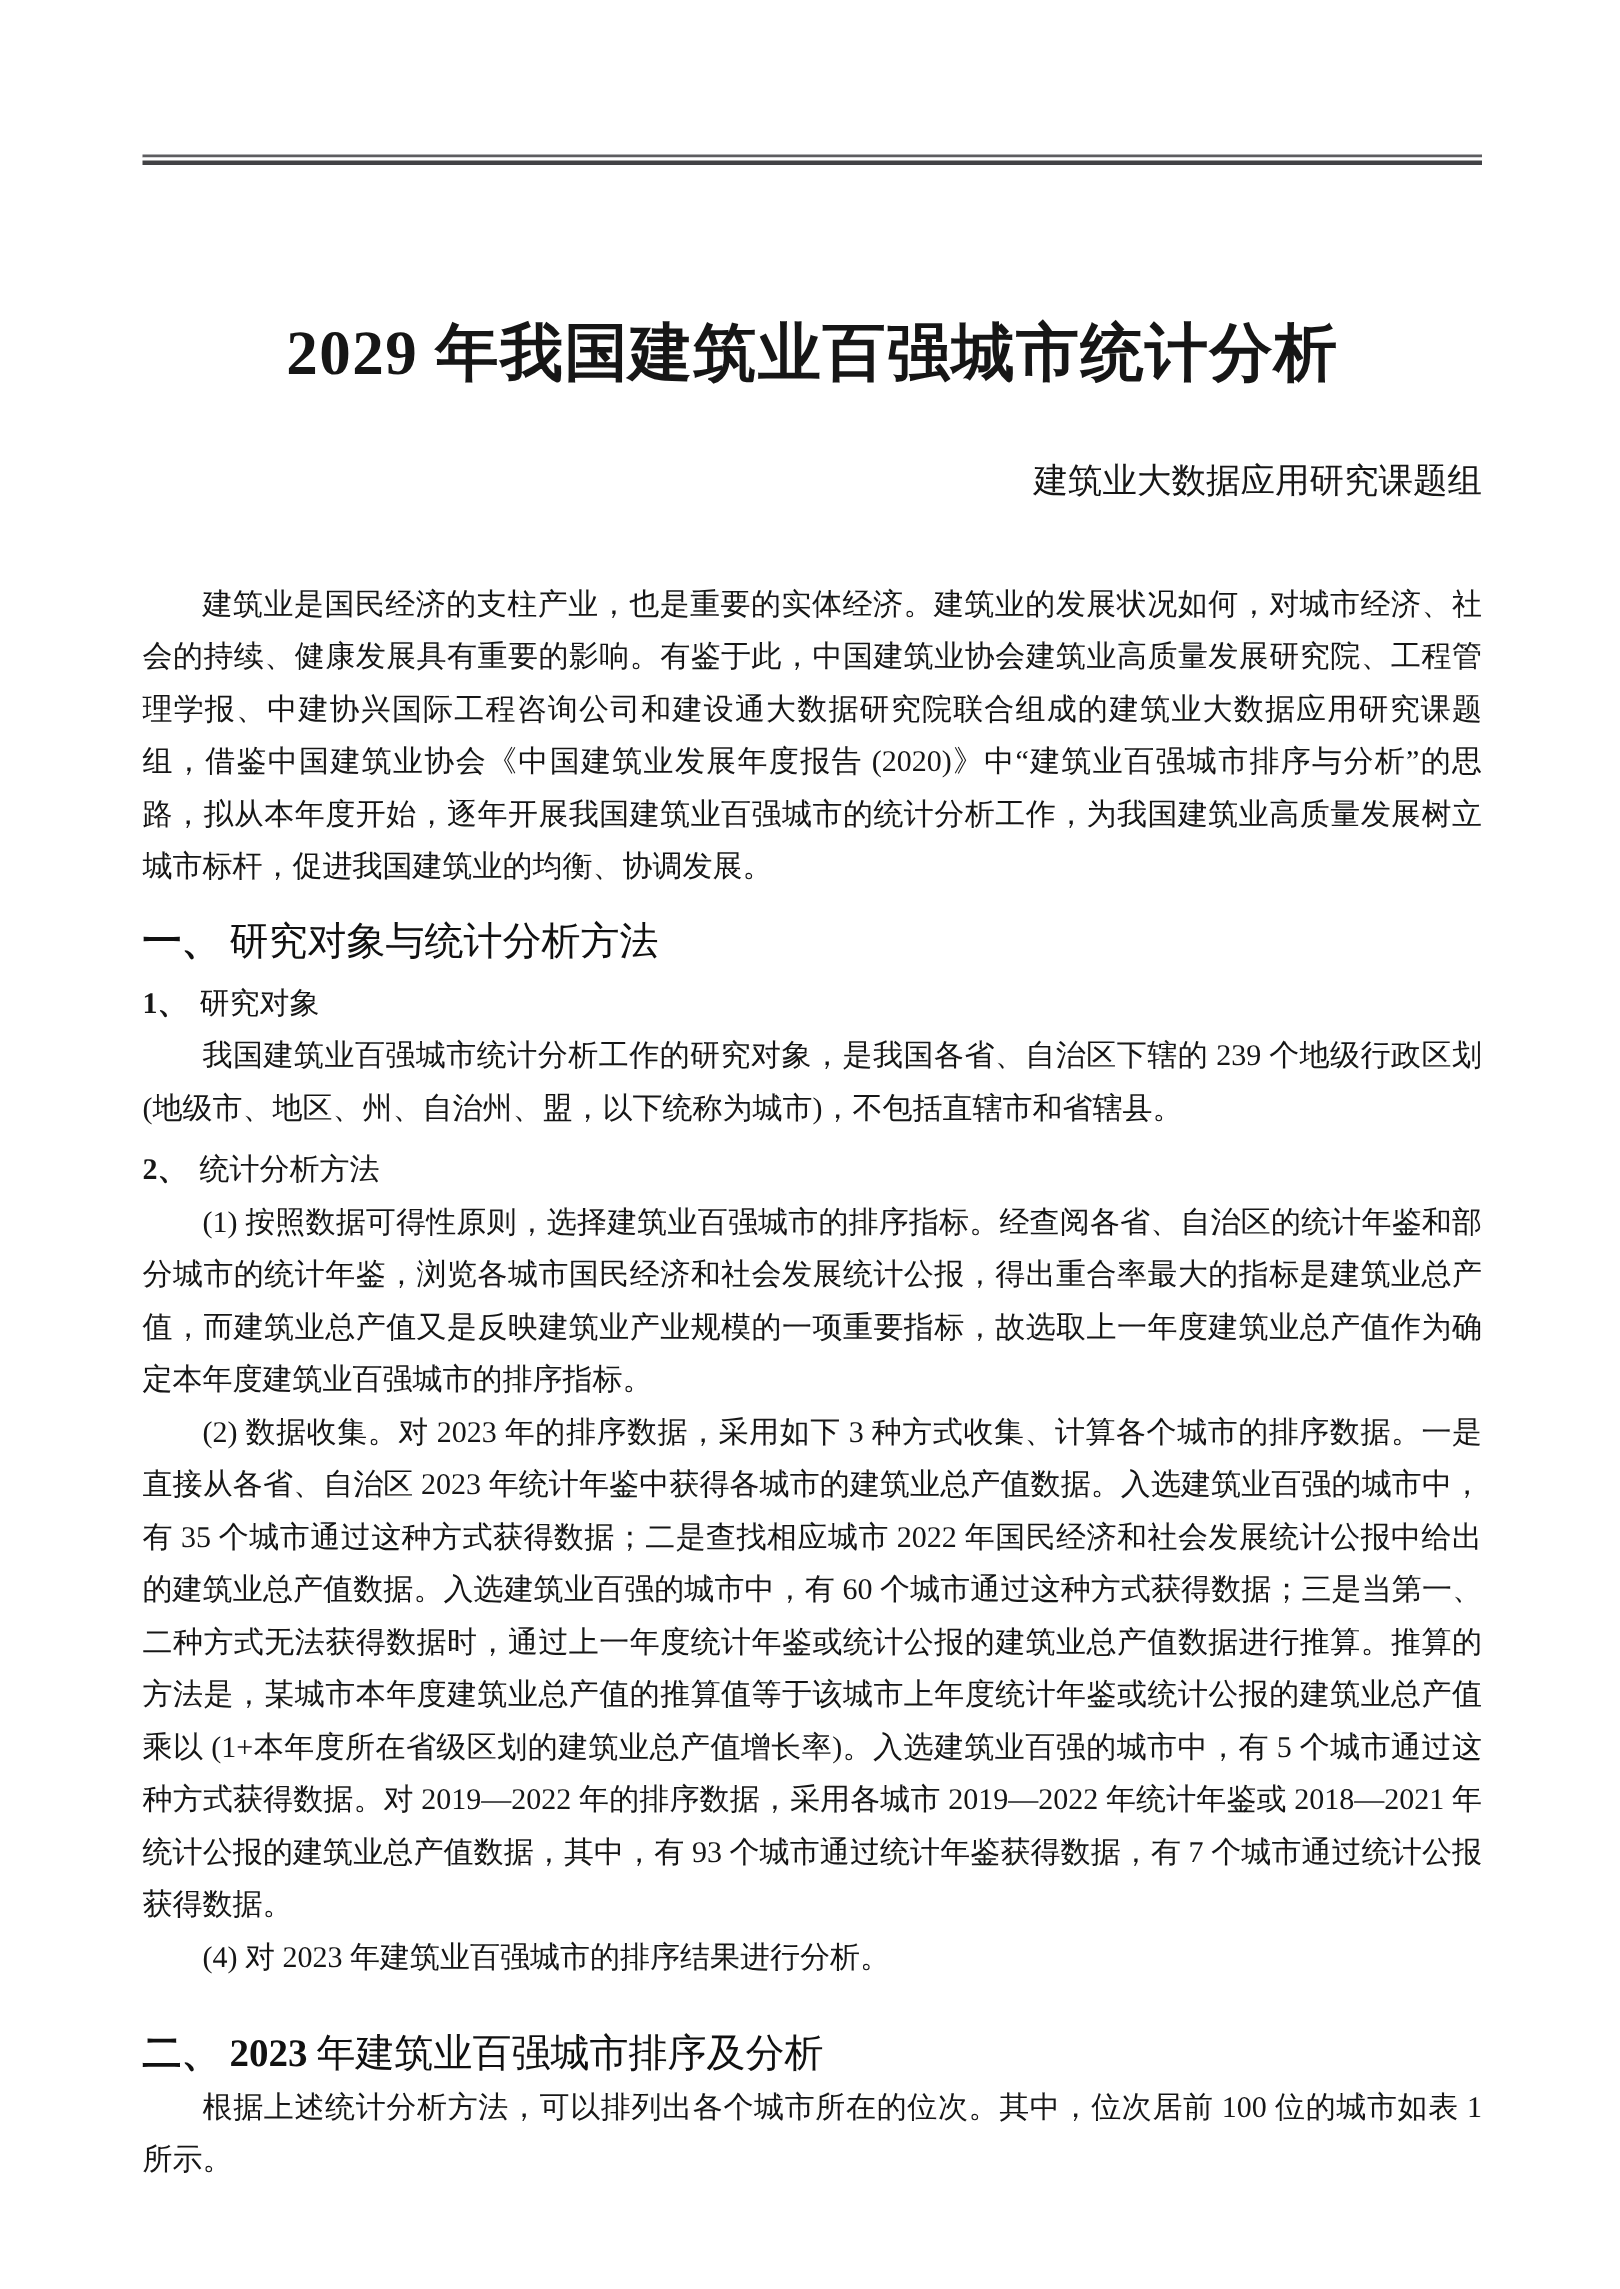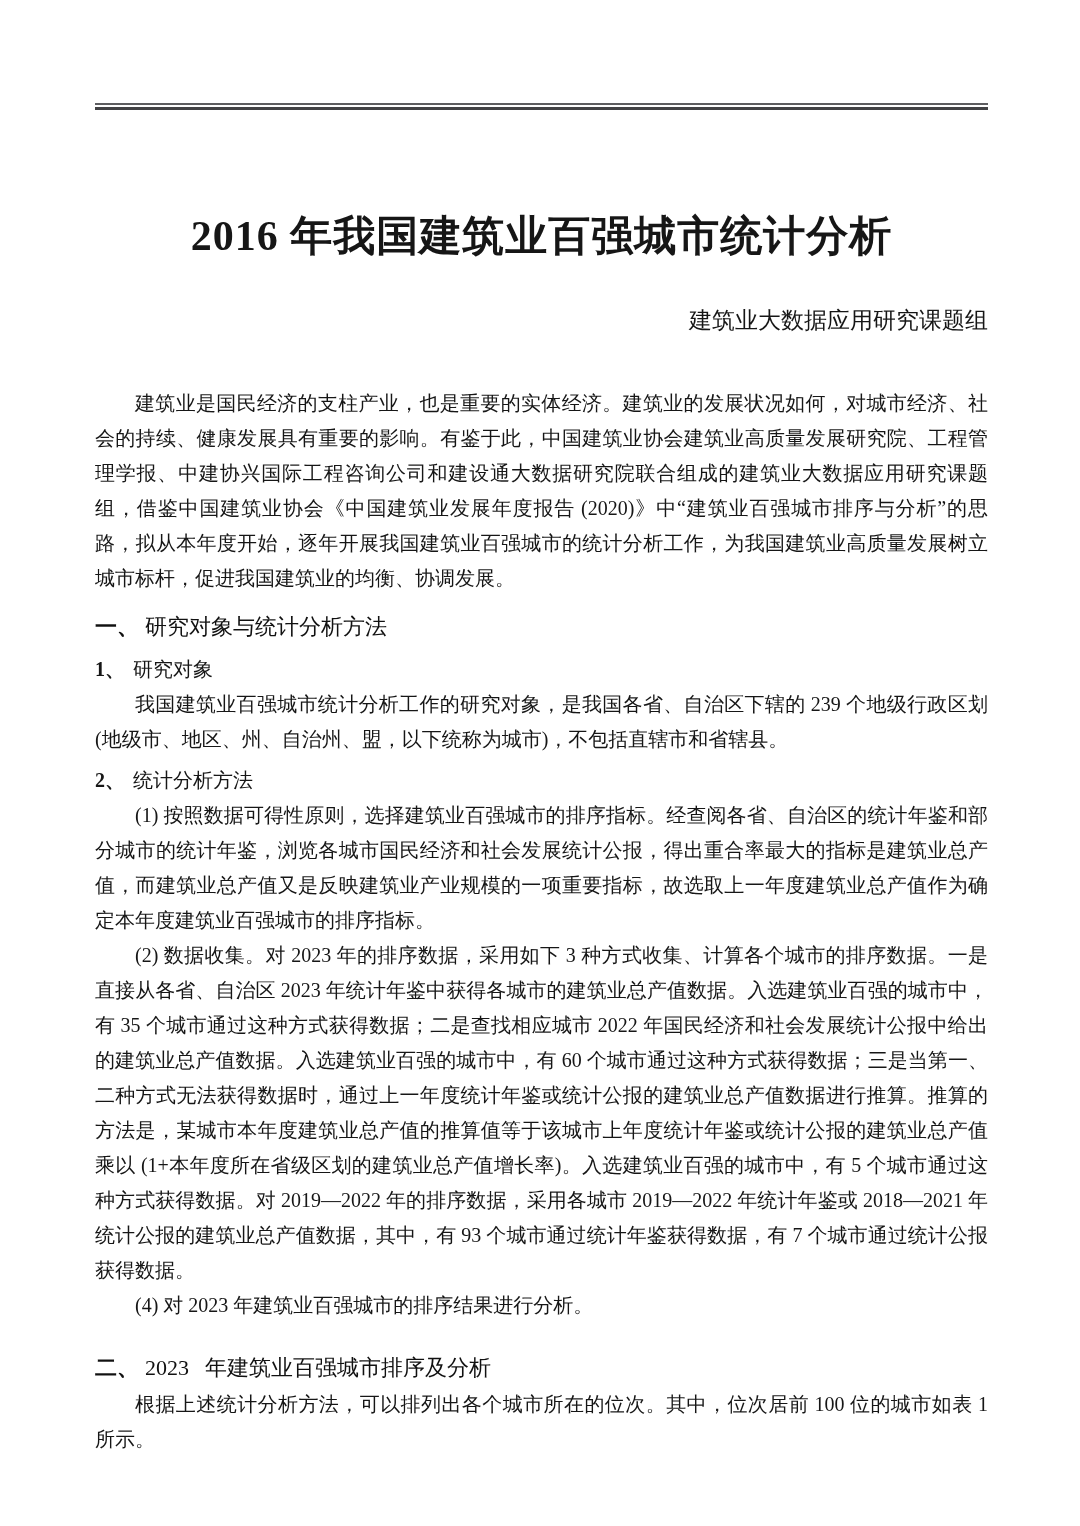--- a/index.html
+++ b/index.html
@@ -102,7 +102,7 @@
 
   <div class="content">
 
-    <h1 class="title">2016 年我国建筑业百强城市统计分析</h1>
+    <h1 class="title">2029 年我国建筑业百强城市统计分析</h1>
 
     <div class="subtitle">建筑业大数据应用研究课题组</div>
 

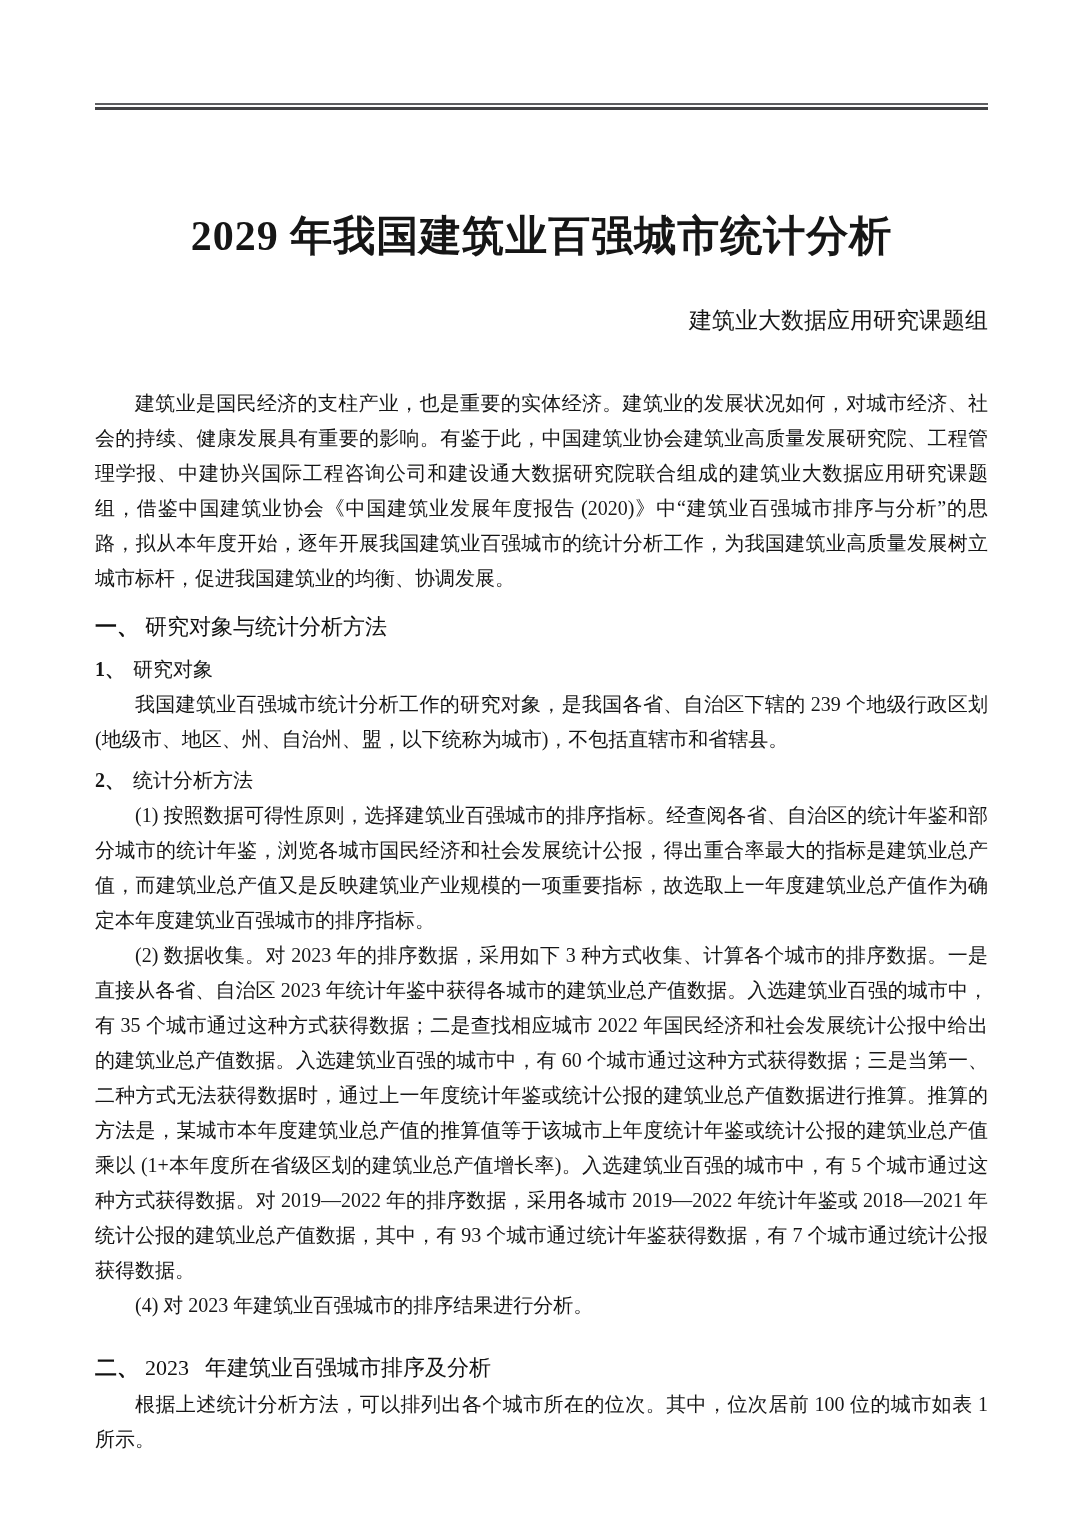--- a/index.html
+++ b/index.html
@@ -57,7 +57,7 @@
 
   .sec-heading {
     margin-top: 12px;
-    font-size: 22px;
+    font-size: 26px;
     line-height: 38px;
     font-family: "Liberation Sans", "DejaVu Sans", sans-serif;
     font-weight: normal;

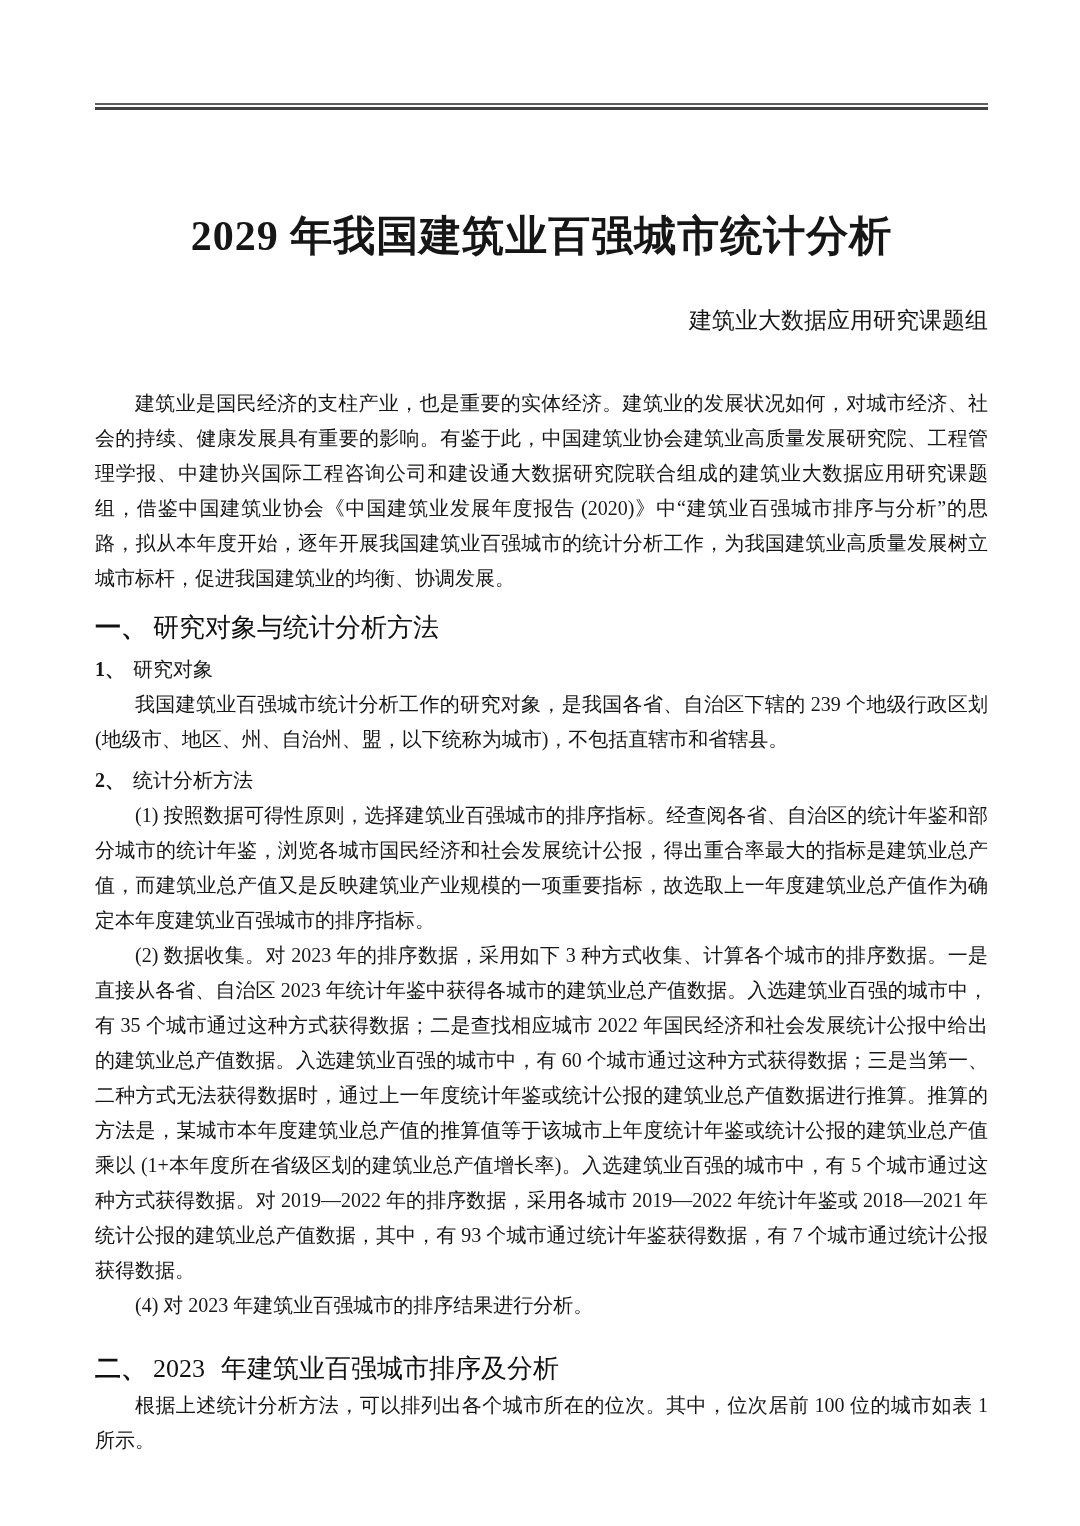--- a/index.html
+++ b/index.html
@@ -69,8 +69,8 @@
   }
   .sec-heading .h-year {
     font-family: "Liberation Serif", "DejaVu Serif", serif;
-    font-weight: normal;
-    margin-right: 16px;
+    font-weight: bold;
+    margin-right: 6px;
   }
   .sec-heading.sec-two { margin-top: 26px; }
 

